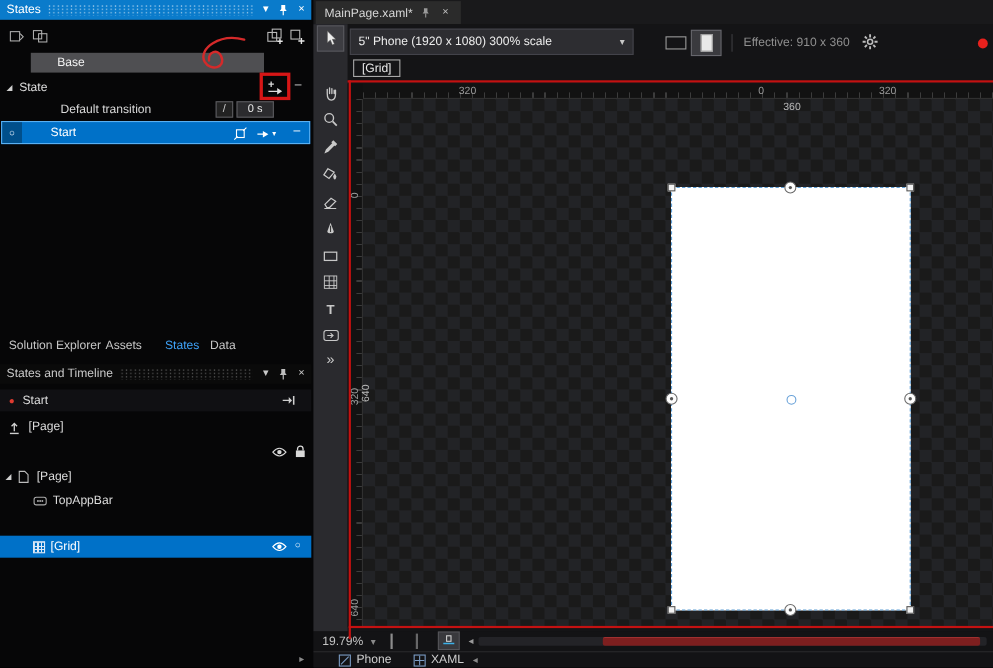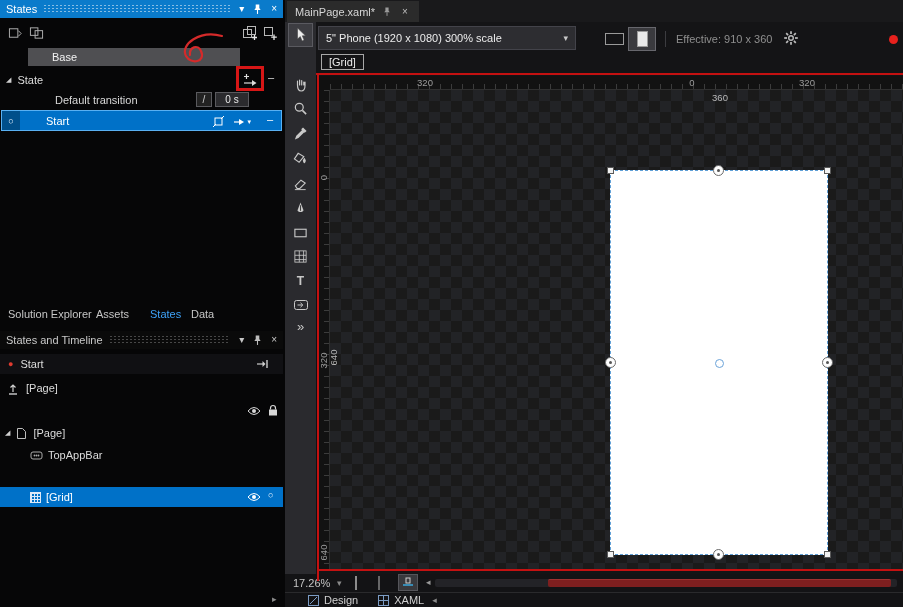--- a/index.html
+++ b/index.html
@@ -419,7 +419,7 @@
     </div>
 
     <div class="bctrl">
-      <span class="abs" style="left:8px;top:3px;color:#c4c4c4">17.26%</span>
+      <span class="abs" style="left:8px;top:3px;color:#c4c4c4">19.79%</span>
       <span class="abs" style="left:52px;top:4px;color:#8a8a8a;font-size:9px">▾</span>
       <span class="abs" style="left:70px;top:3px"><span class="gridico"></span></span>
       <span class="abs" style="left:93px;top:3px"><span class="gridico" style="opacity:.7"></span></span>

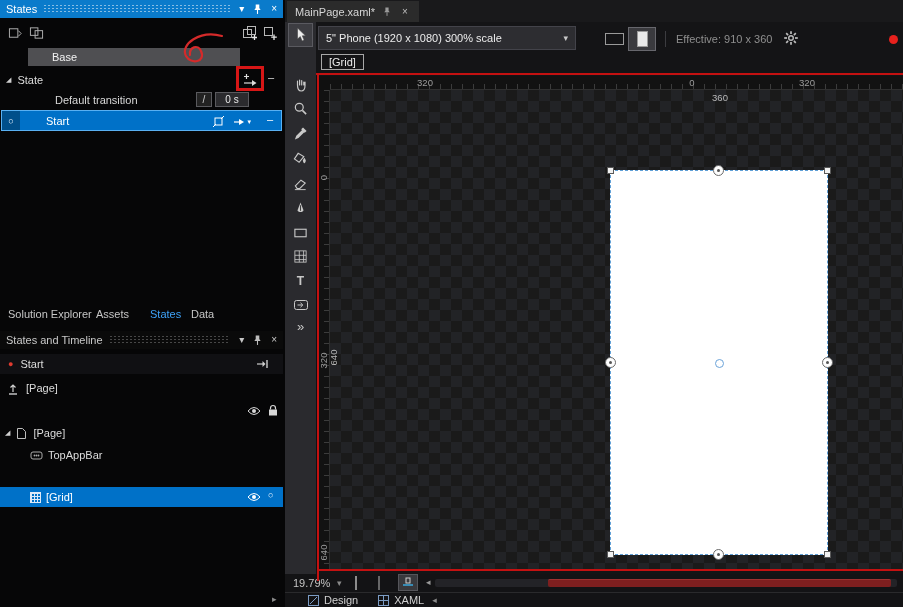--- a/index.html
+++ b/index.html
@@ -442,7 +442,7 @@
               <line x1="1" y1="8" x2="8" y2="1" stroke="#7b9cc4"></line>
             </svg>
           </span>
-        <span>Design</span>
+        <span>Phone</span>
       </span>
       <span style="margin-left:20px;display:inline-flex;align-items:center">
         <span class="tabico">

